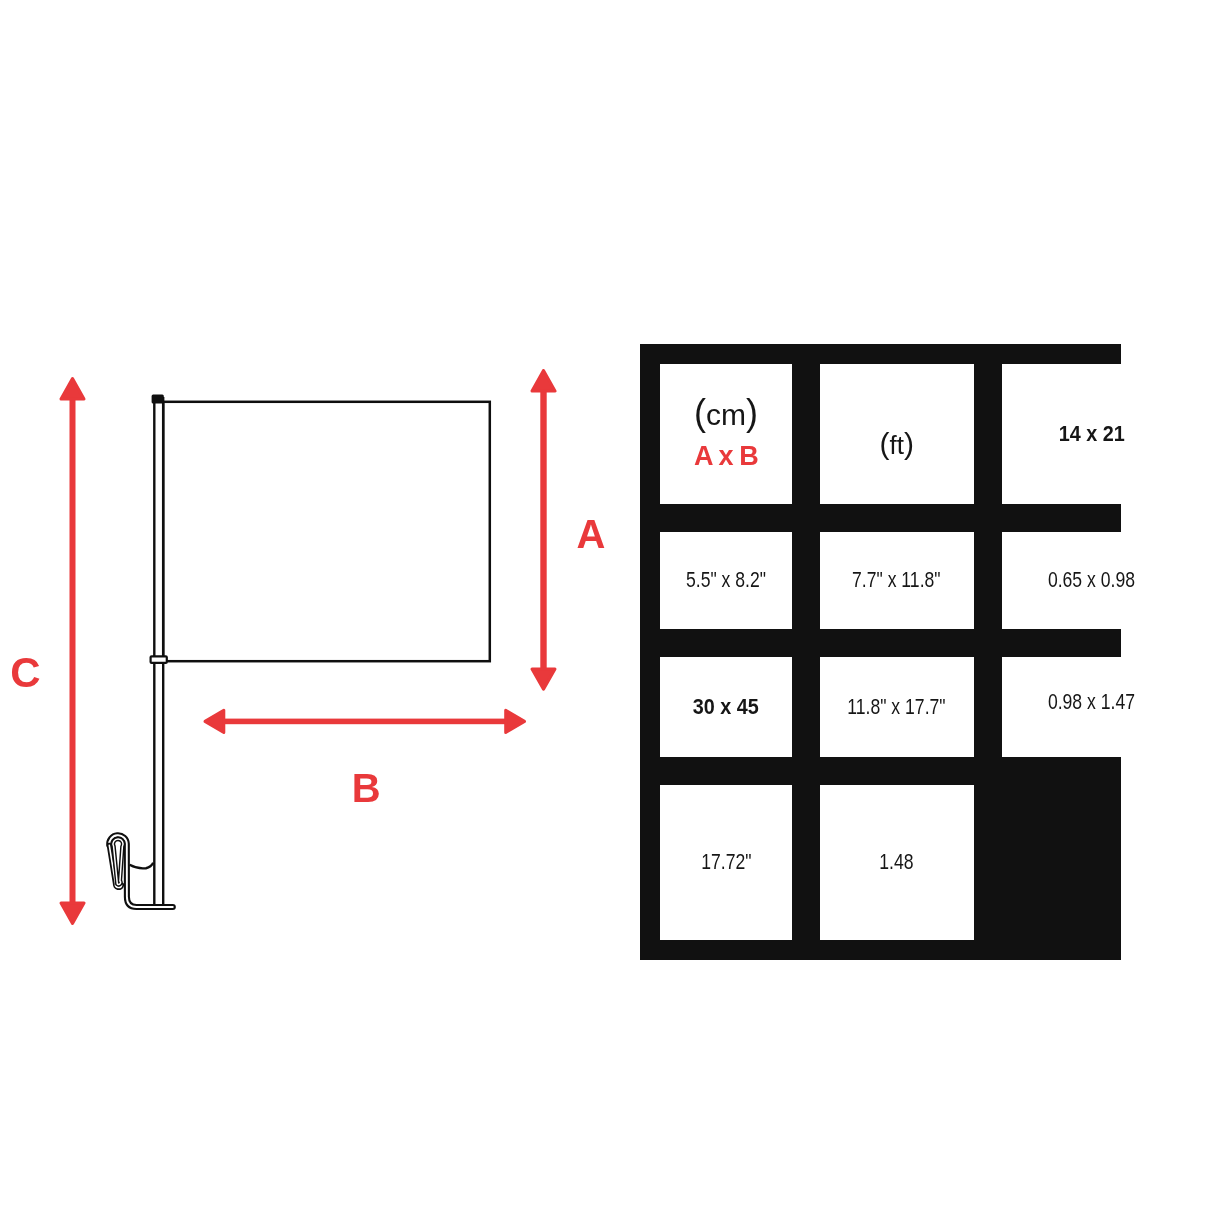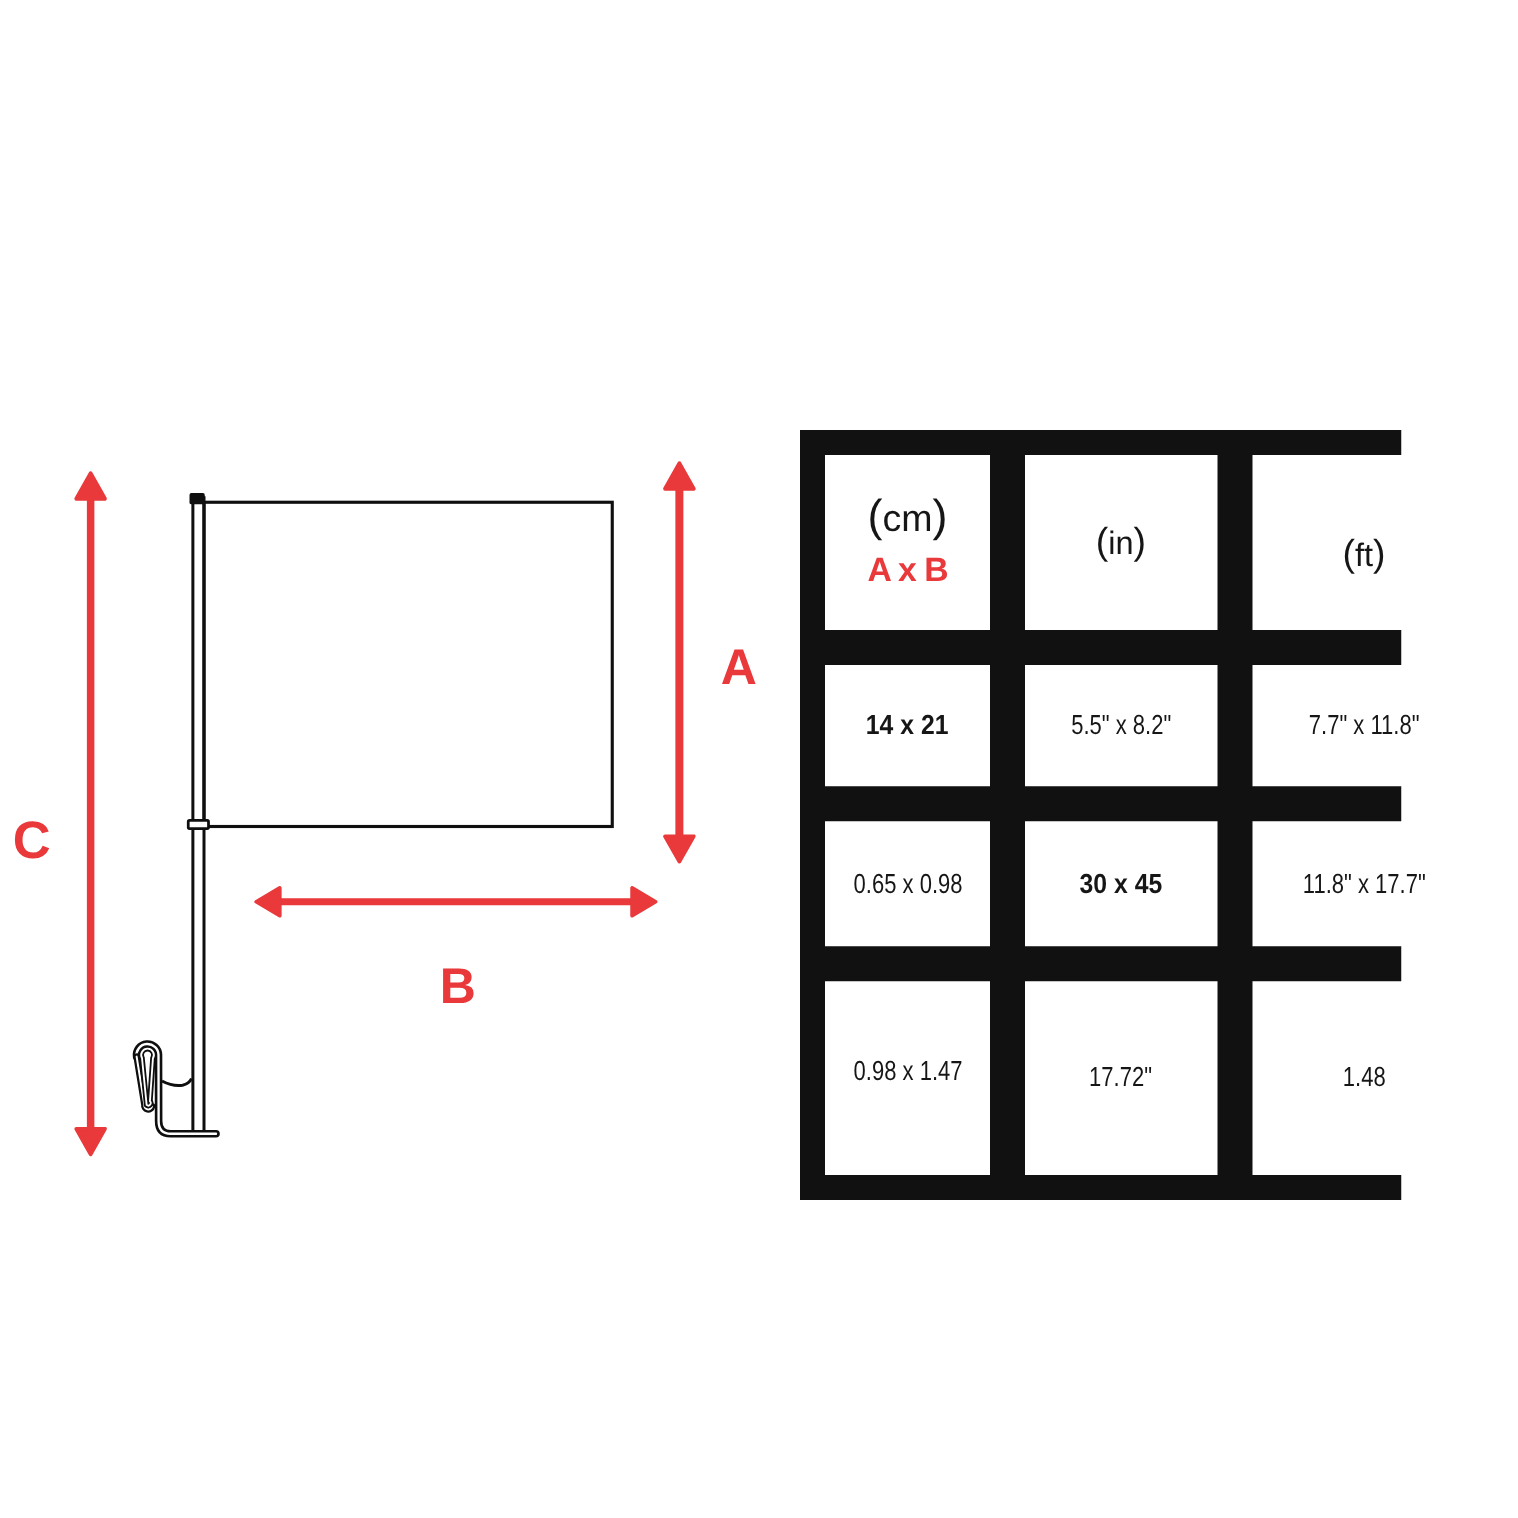--- a/index.html
+++ b/index.html
@@ -79,9 +79,6 @@
     <div style="font-size:27px;font-weight:bold;color:#e9393b;letter-spacing:-0.8px;margin-top:7px;">A x B</div>
   </div>
 
-  <div>
-      <span style="font-size:26px;"><span style="font-size:30px;">(</span>in<span style="font-size:30px;">)</span></span>
-    </div>
 
   <div>
       <span style="font-size:26px;margin-top:20px;"><span style="font-size:30px;">(</span>ft<span style="font-size:30px;">)</span></span>

